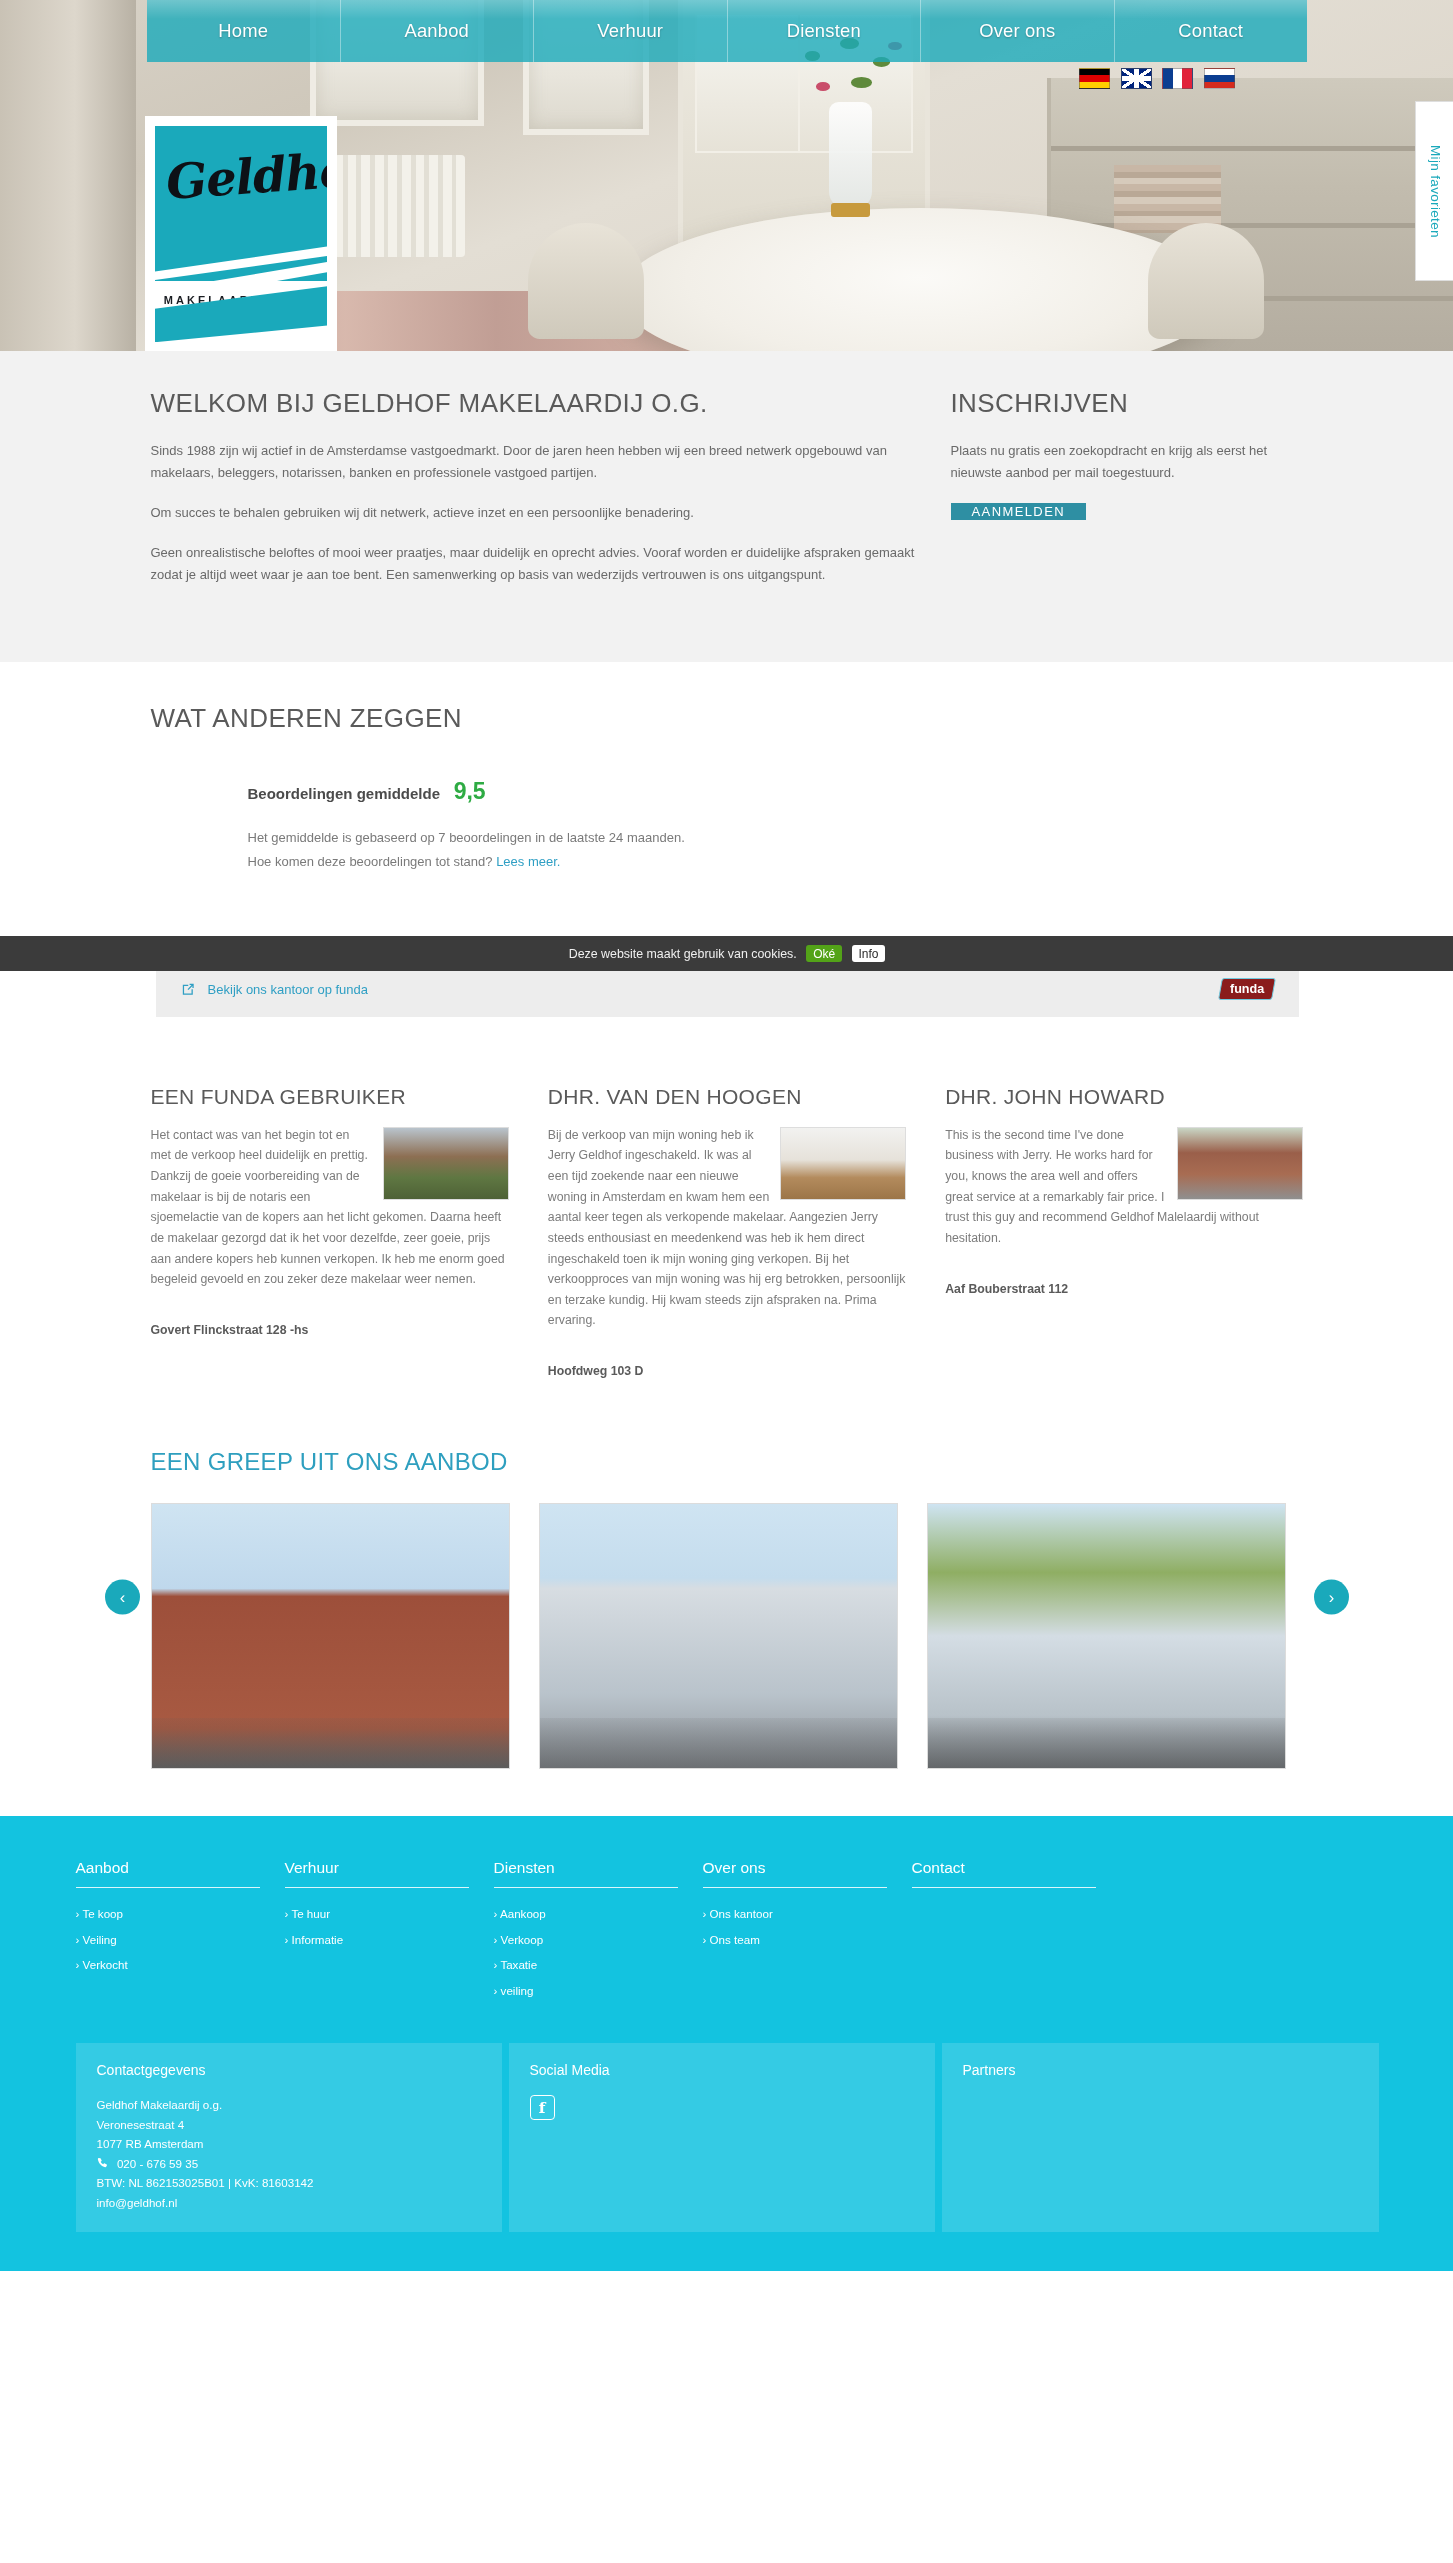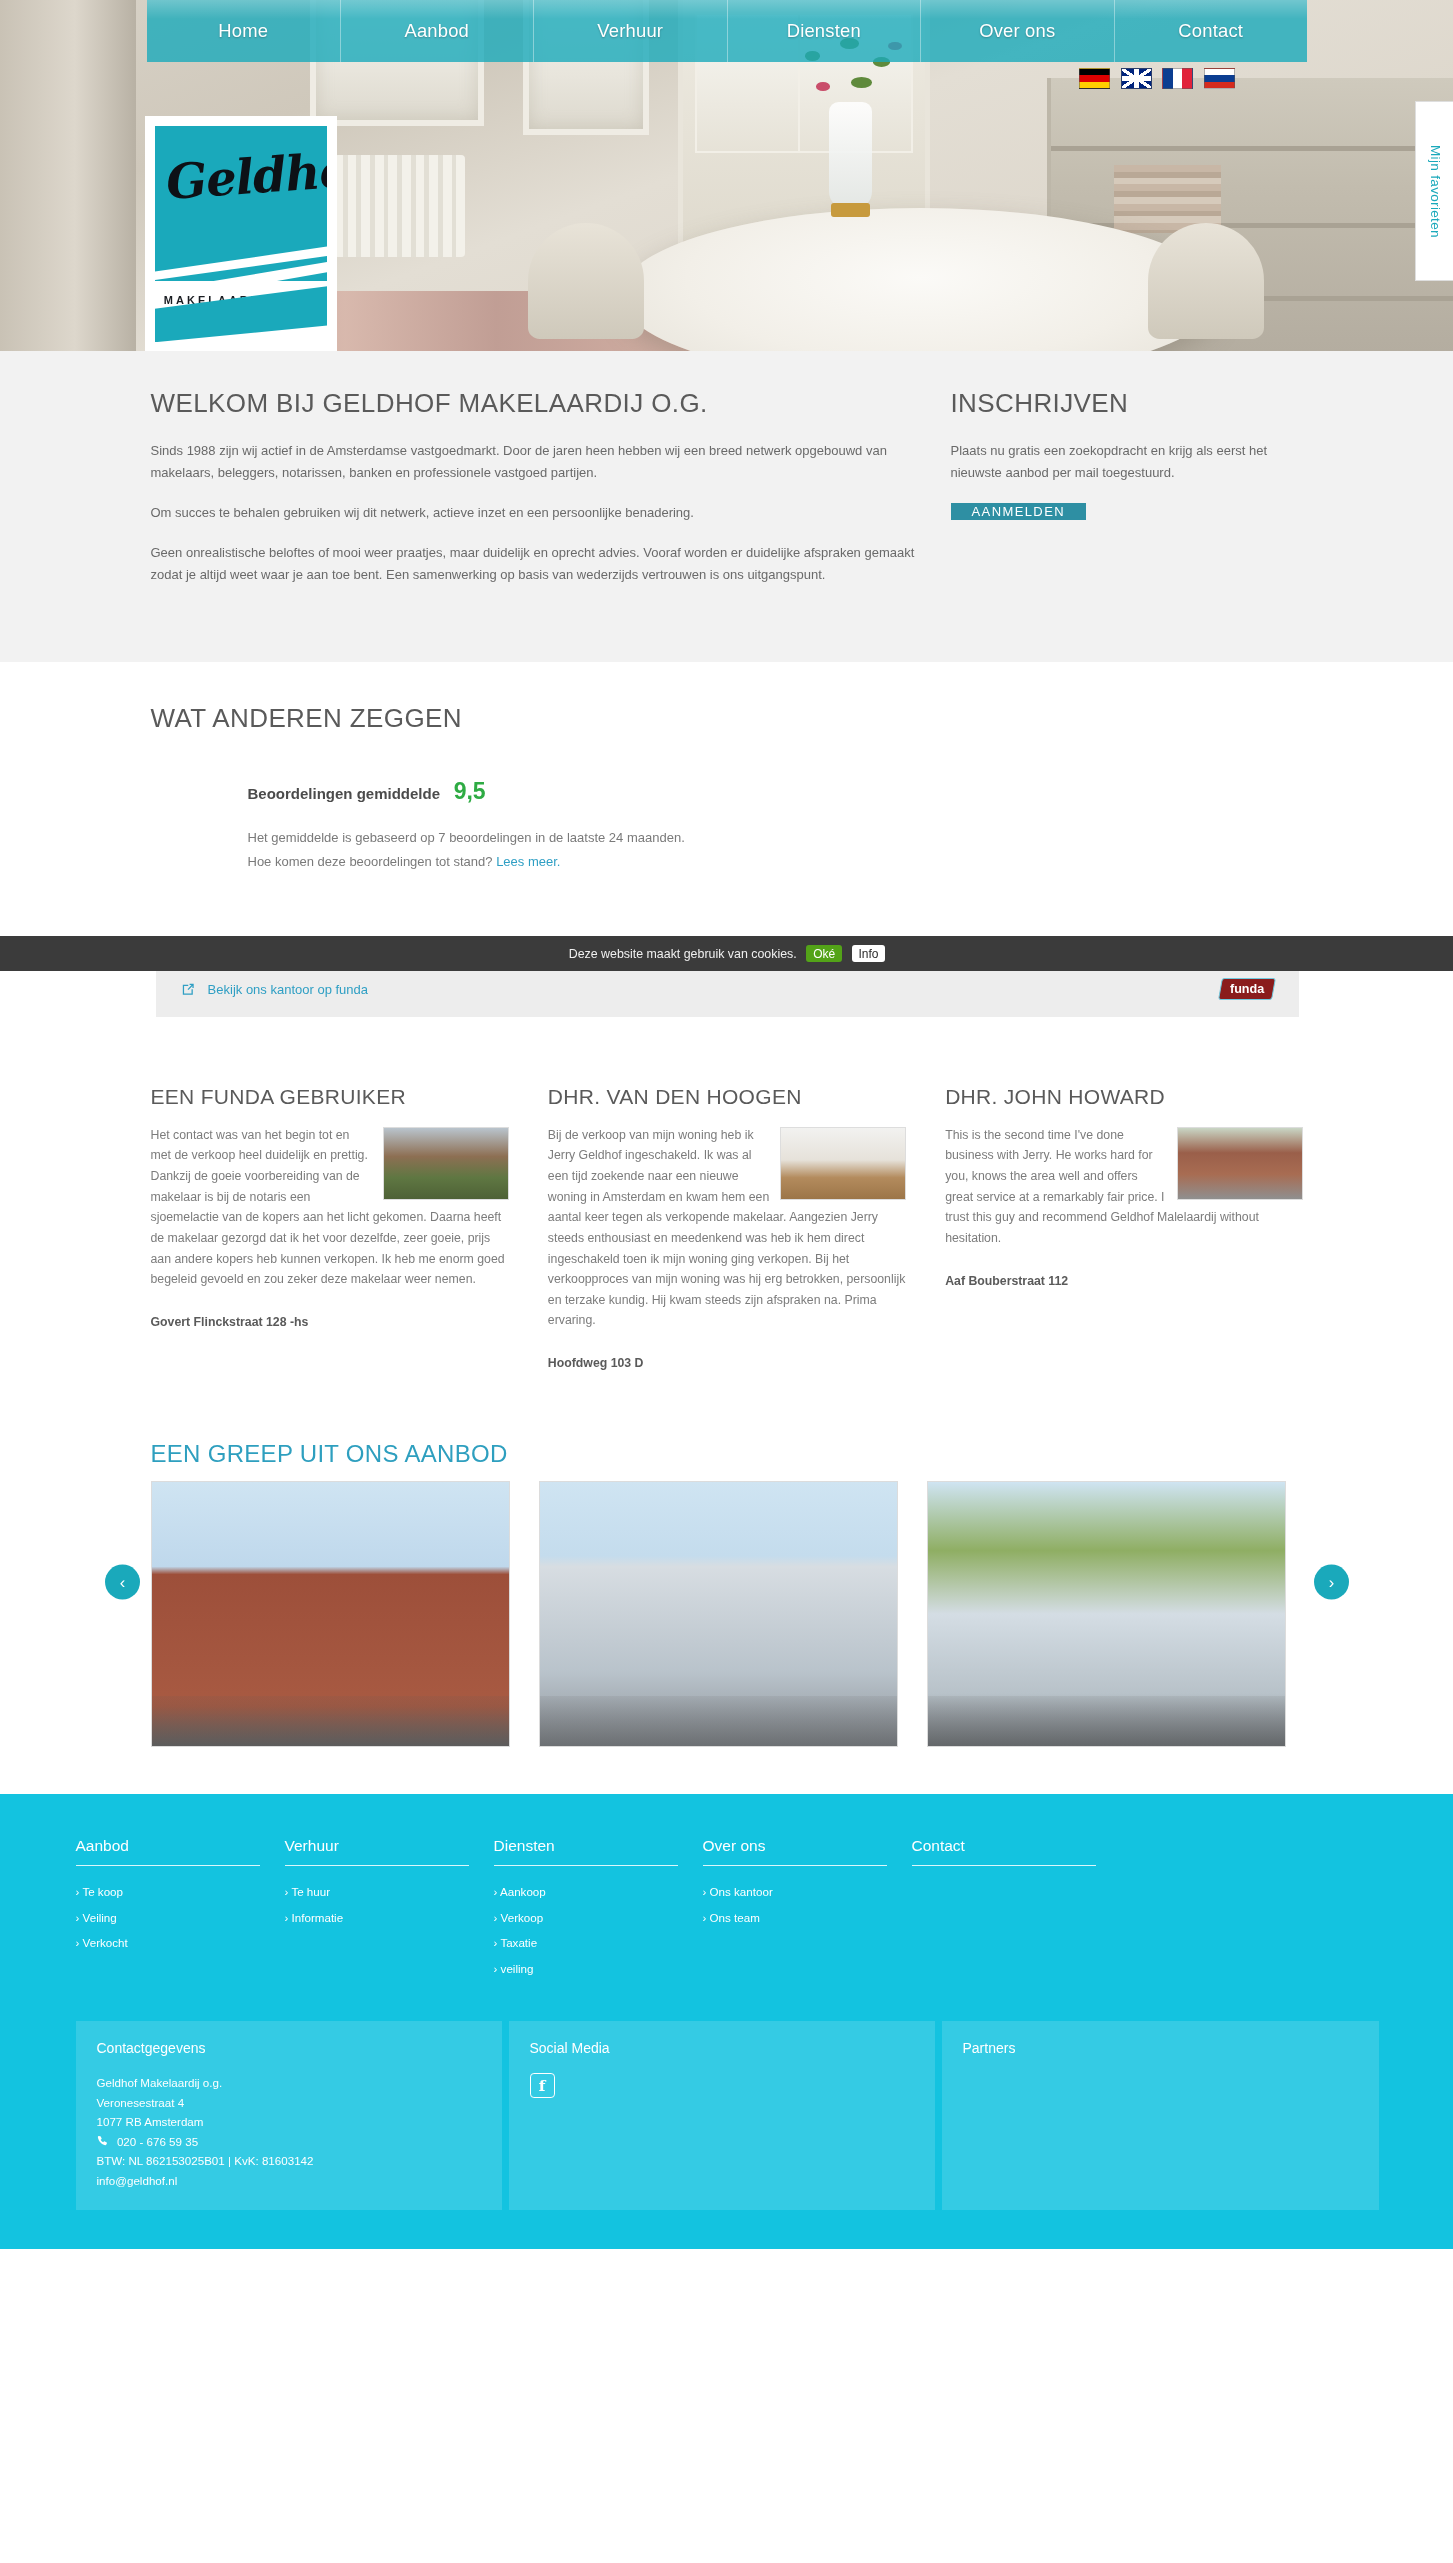--- a/index.html
+++ b/index.html
@@ -268,7 +268,7 @@
   .thumb-a { background: linear-gradient(180deg,#b9c4cd 0%, #8d6f53 40%, #5f7742 70%, #4e6136 100%); }
   .thumb-b { background: linear-gradient(180deg,#f2f2f0 0%, #e6e2da 45%, #b38b5d 70%, #9c7548 100%); }
   .thumb-c { background: linear-gradient(180deg,#c9d6c5 0%, #9a5f4a 35%, #a86c52 65%, #8f8f8f 100%); }
-  .testi .addr { font-size:12.3px; font-weight:700; color:#5a5a5a; margin-top:25px; }
+  .testi .addr { font-size:12.3px; font-weight:700; color:#5a5a5a; margin-top:33px; }
 
   
   .carousel-wrap { padding:70px 0 47px 0; position:relative; }

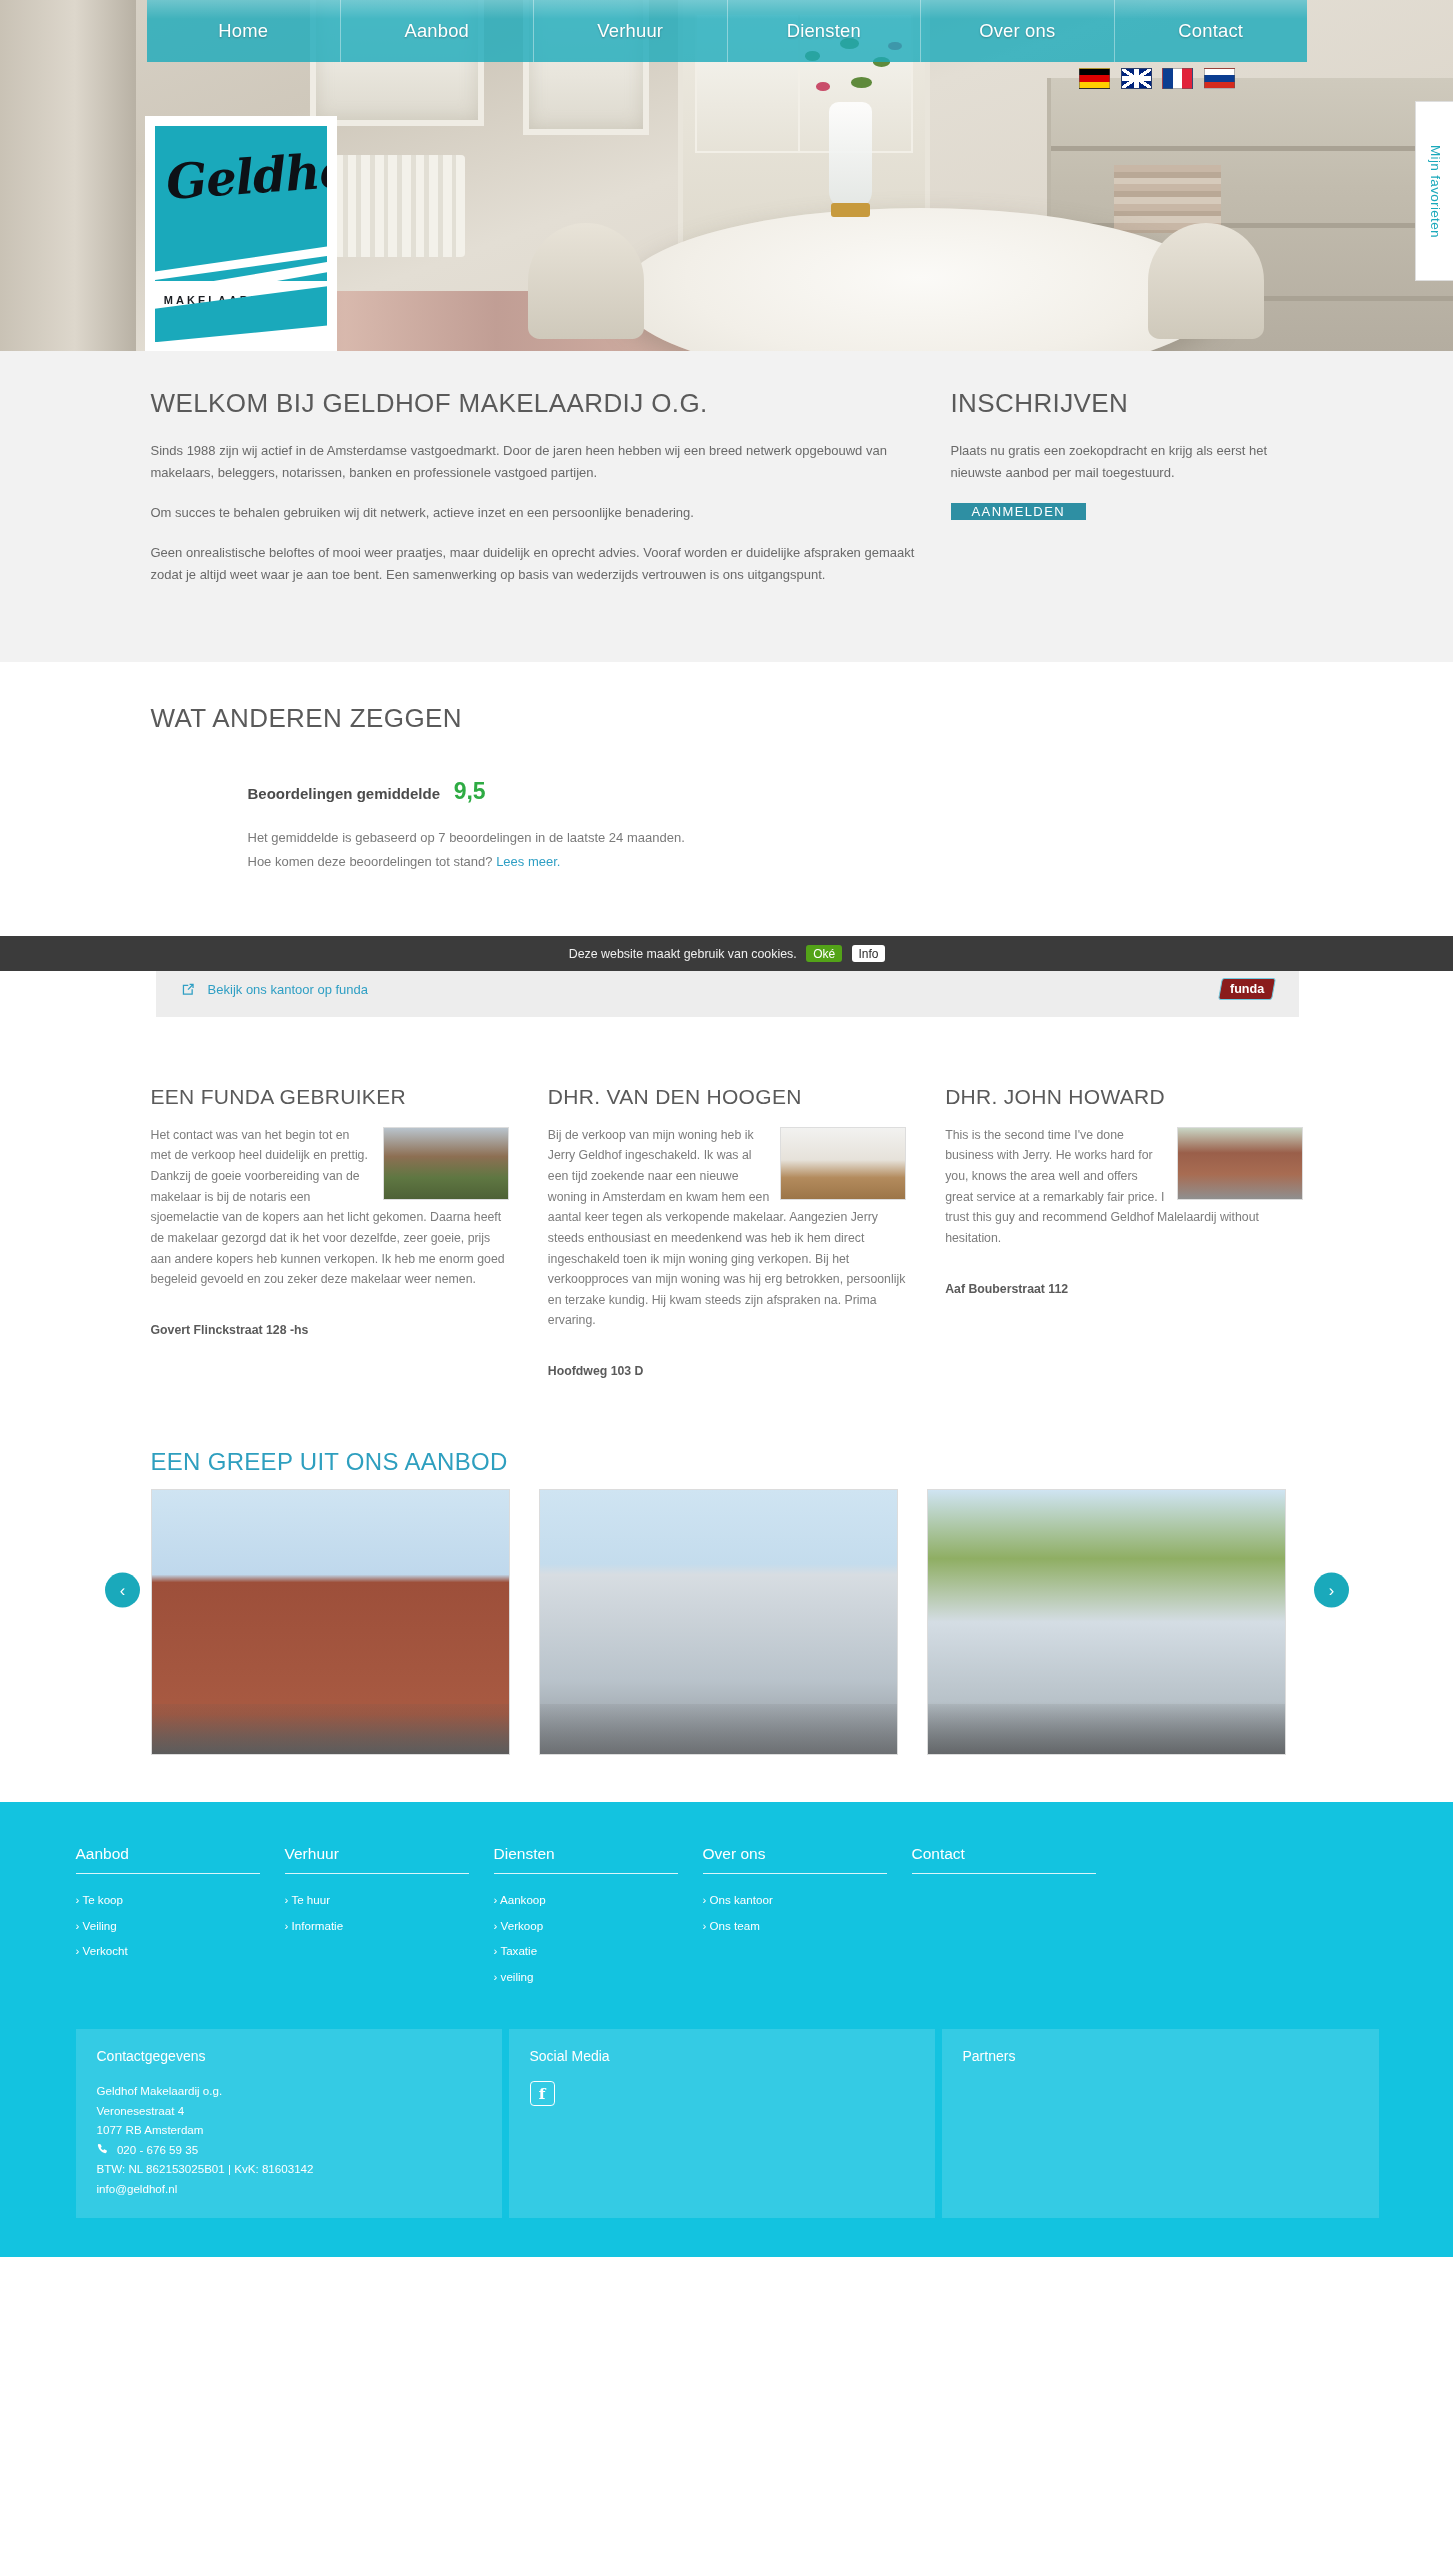--- a/index.html
+++ b/index.html
@@ -274,7 +274,7 @@
   .carousel-wrap { padding:70px 0 47px 0; position:relative; }
   h2.carousel-title {
     font-size:24px; color:#2e9fbf; font-weight:400; letter-spacing:0.3px;
-    margin-bottom:13px;
+    margin-bottom:27px;
   }
   .carousel { display:flex; gap:29px; }
   .slide { width:359px; height:266px; border:1px solid #dcdcdc; position:relative; overflow:hidden; }

